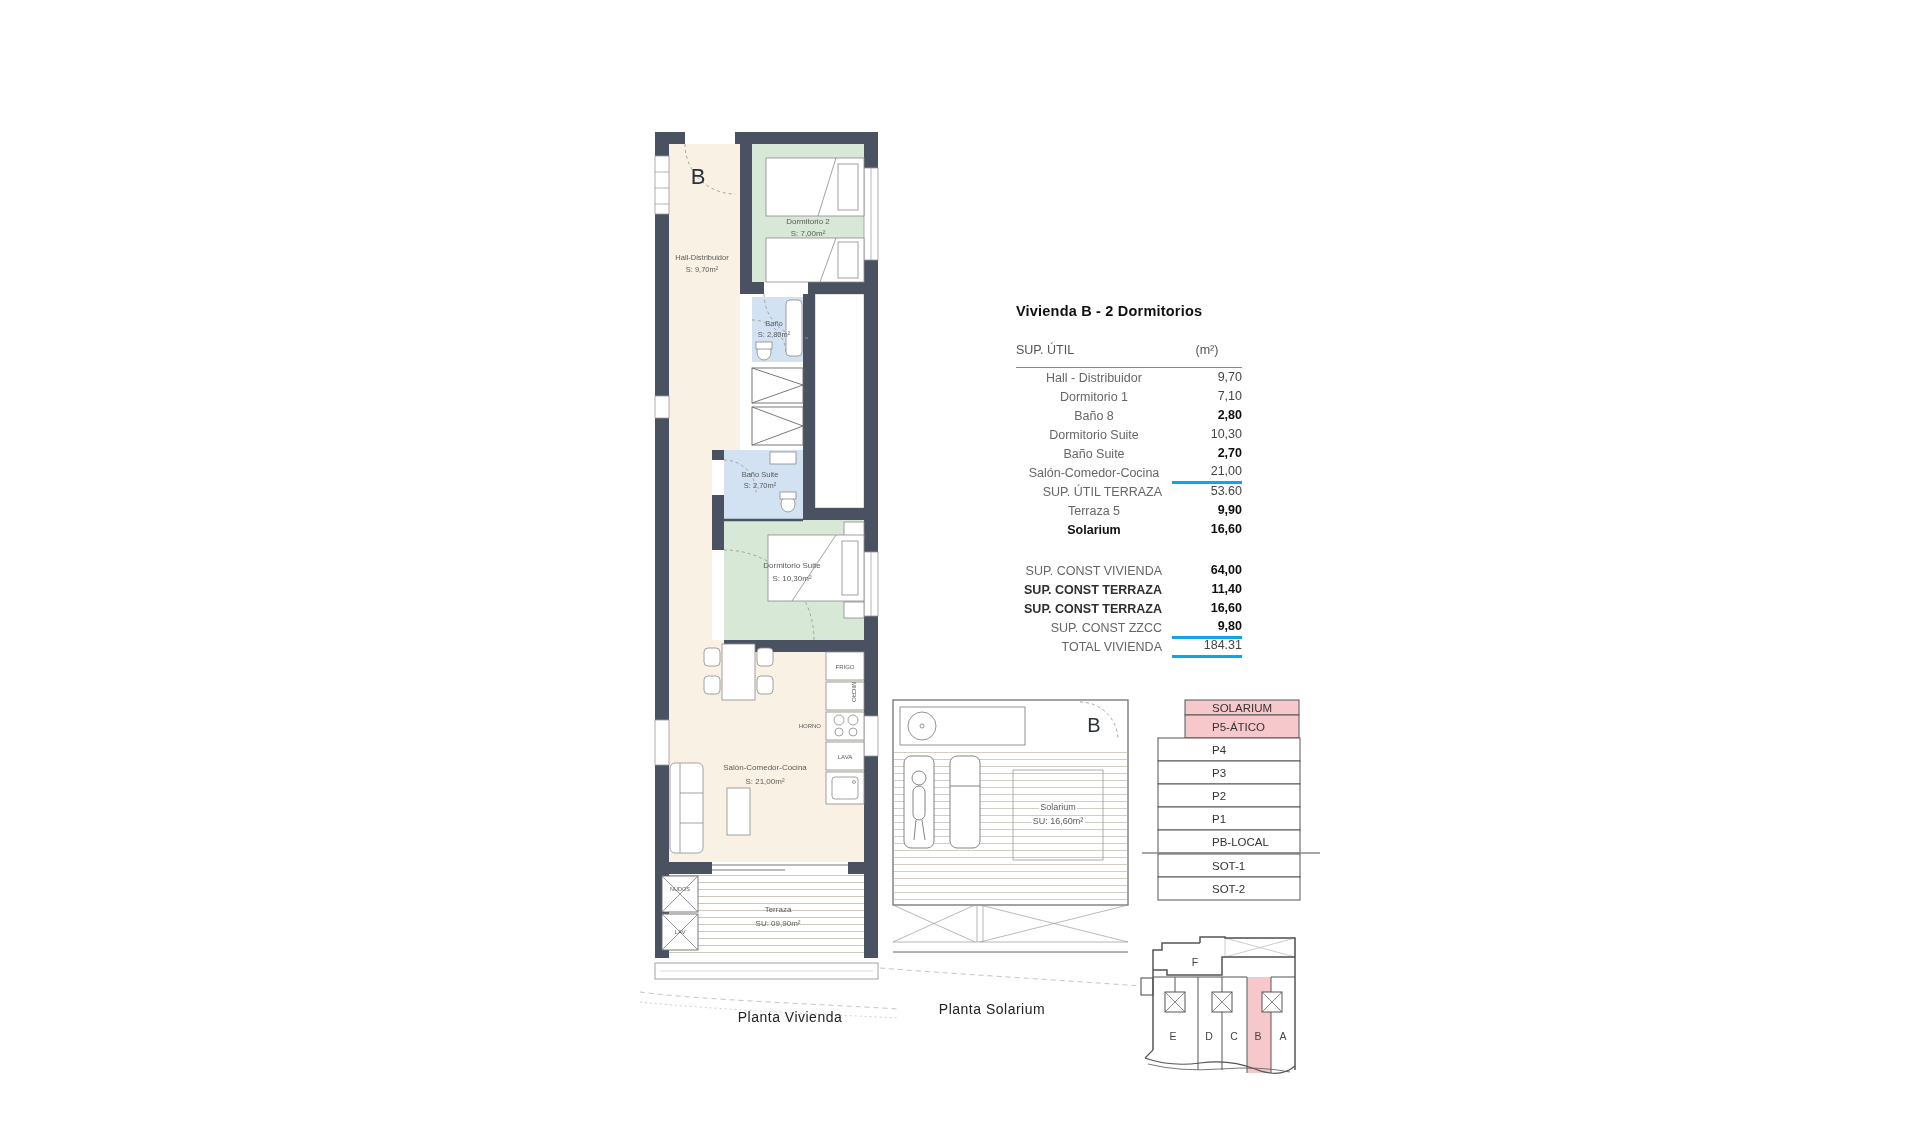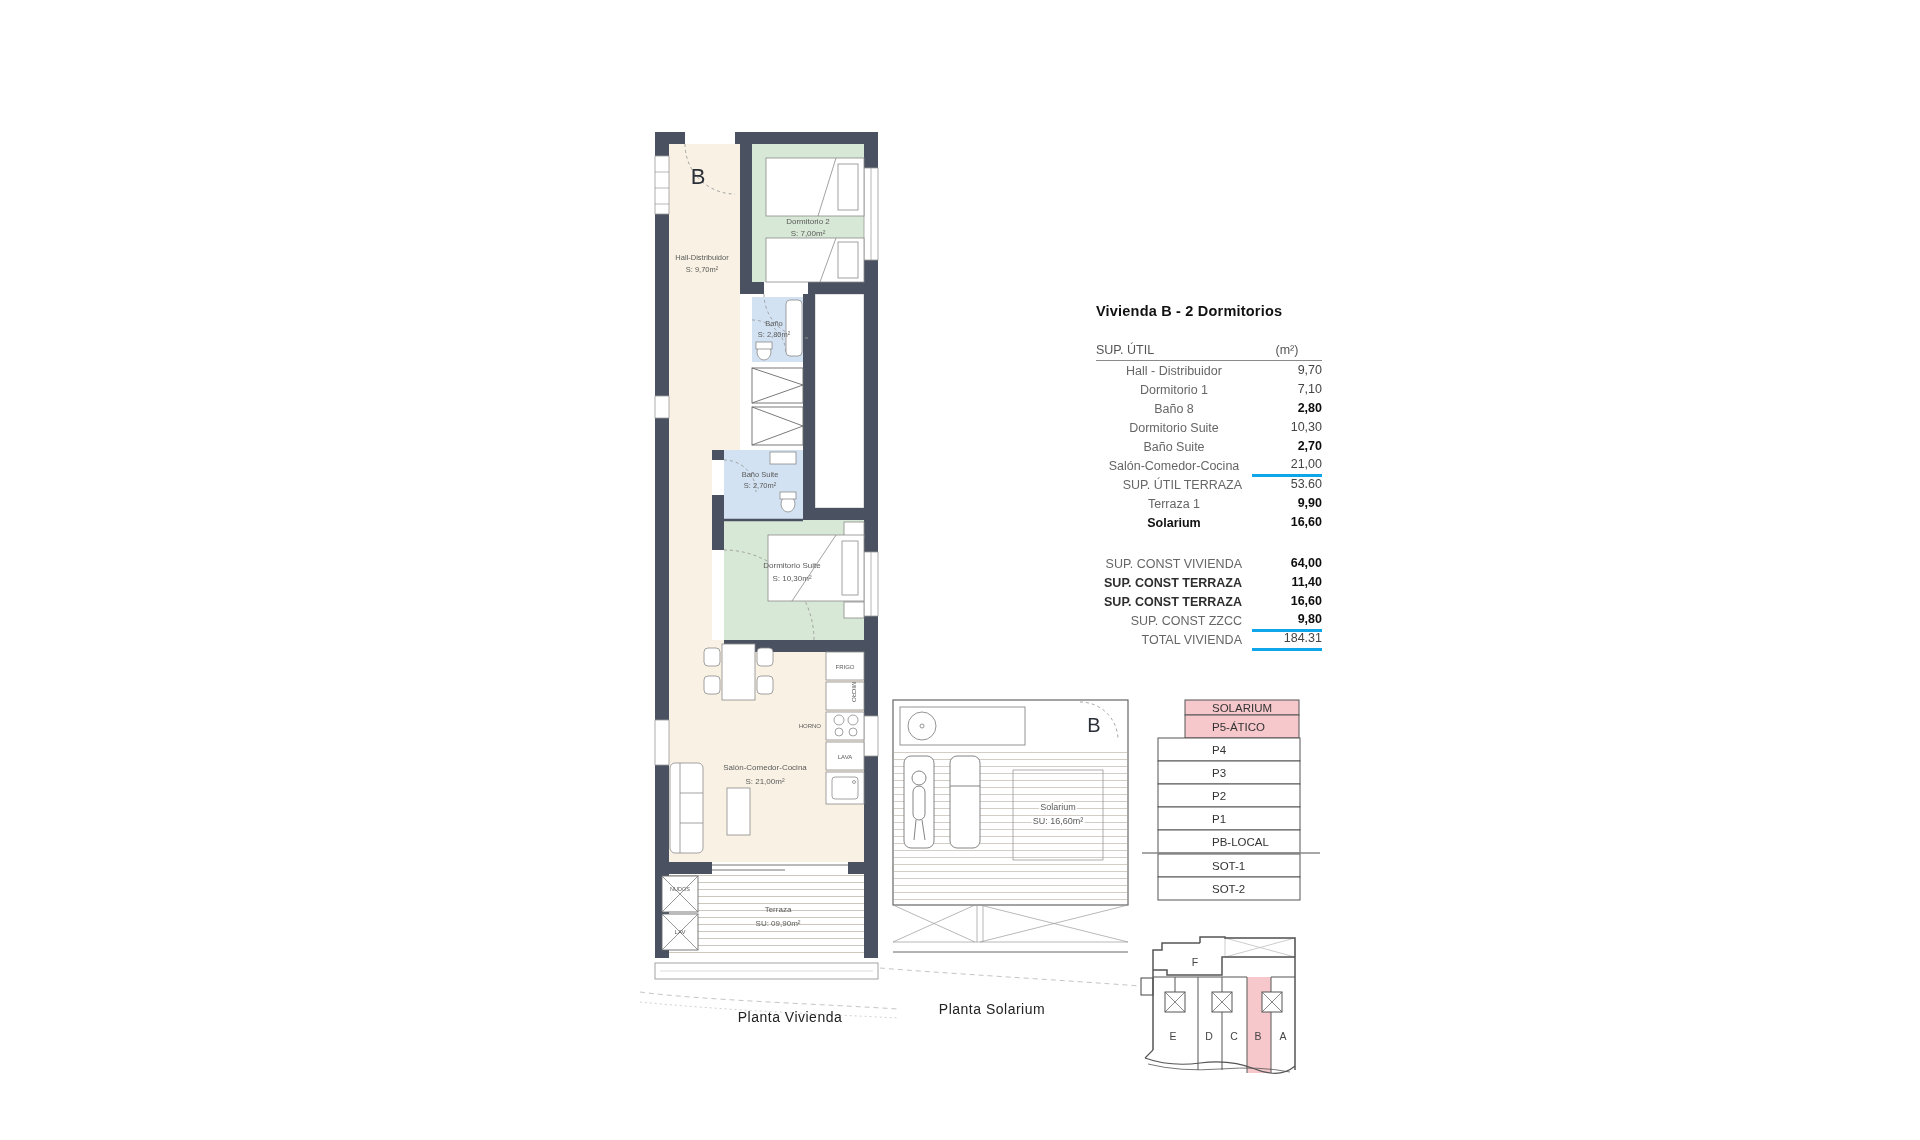--- a/index.html
+++ b/index.html
@@ -8,7 +8,7 @@
     font-family:"Liberation Sans", sans-serif;color:#333;overflow:hidden;
   }
   
-  .area-table{position:absolute;left:1096px;top:303px;width:226px;font-size:12.5px;color:#666;}
+  .area-table{position:absolute;left:1016px;top:303px;width:226px;font-size:12.5px;color:#666;}
   .tbl-title{font-weight:bold;color:#111;font-size:14.5px;letter-spacing:.2px;margin-bottom:24px;}
   .tbl-header{display:flex;justify-content:space-between;align-items:flex-end;
     border-bottom:1px solid #8a8a8a;padding-bottom:3px;color:#555;}

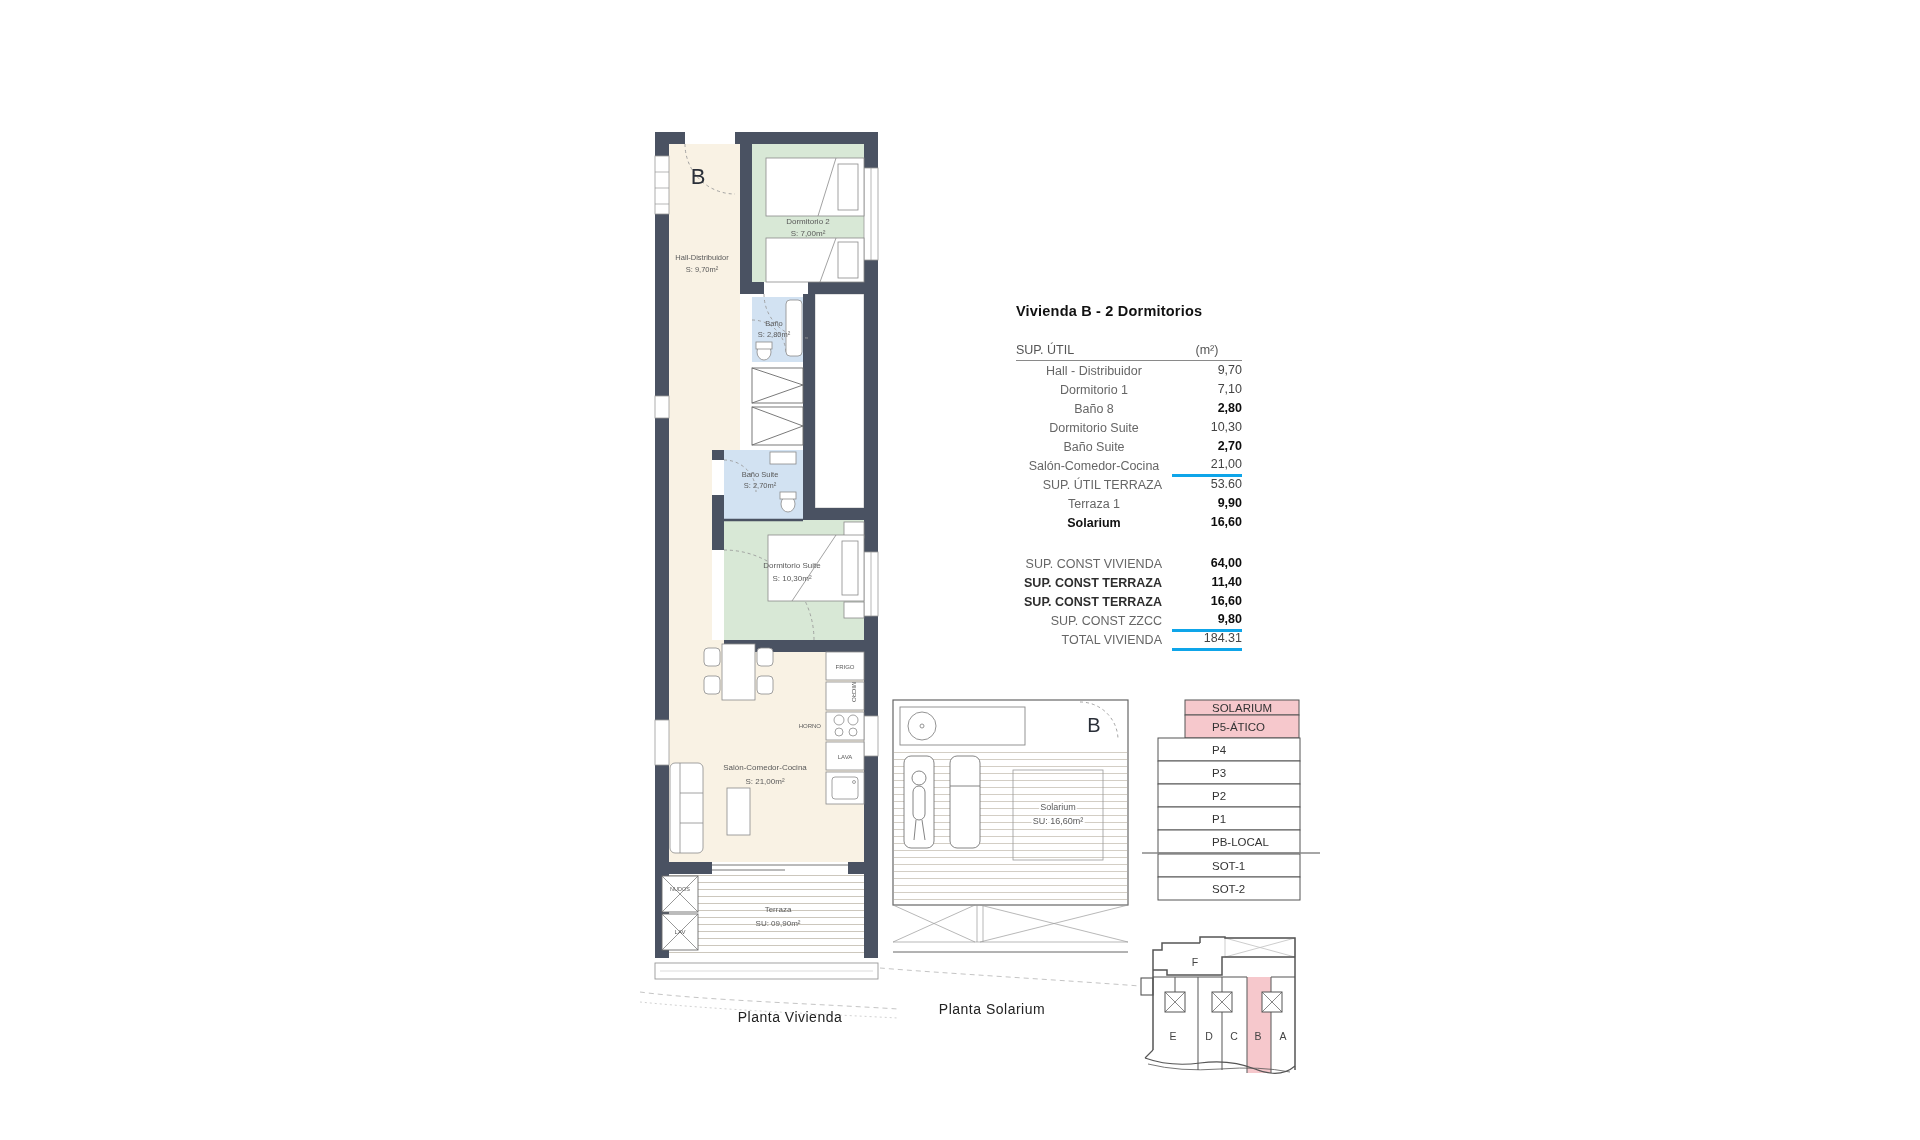--- a/index.html
+++ b/index.html
@@ -11,7 +11,7 @@
   .area-table{position:absolute;left:1016px;top:303px;width:226px;font-size:12.5px;color:#666;}
   .tbl-title{font-weight:bold;color:#111;font-size:14.5px;letter-spacing:.2px;margin-bottom:24px;}
   .tbl-header{display:flex;justify-content:space-between;align-items:flex-end;
-    border-bottom:1px solid #8a8a8a;padding-bottom:3px;color:#555;}
+    border-bottom:1px solid #8a8a8a;padding-bottom:10px;color:#555;}
   .tbl-header .unit{width:70px;text-align:center;}
   .trow{display:flex;height:19px;align-items:center;}
   .trow .lbl{flex:1;white-space:nowrap;text-align:center;}

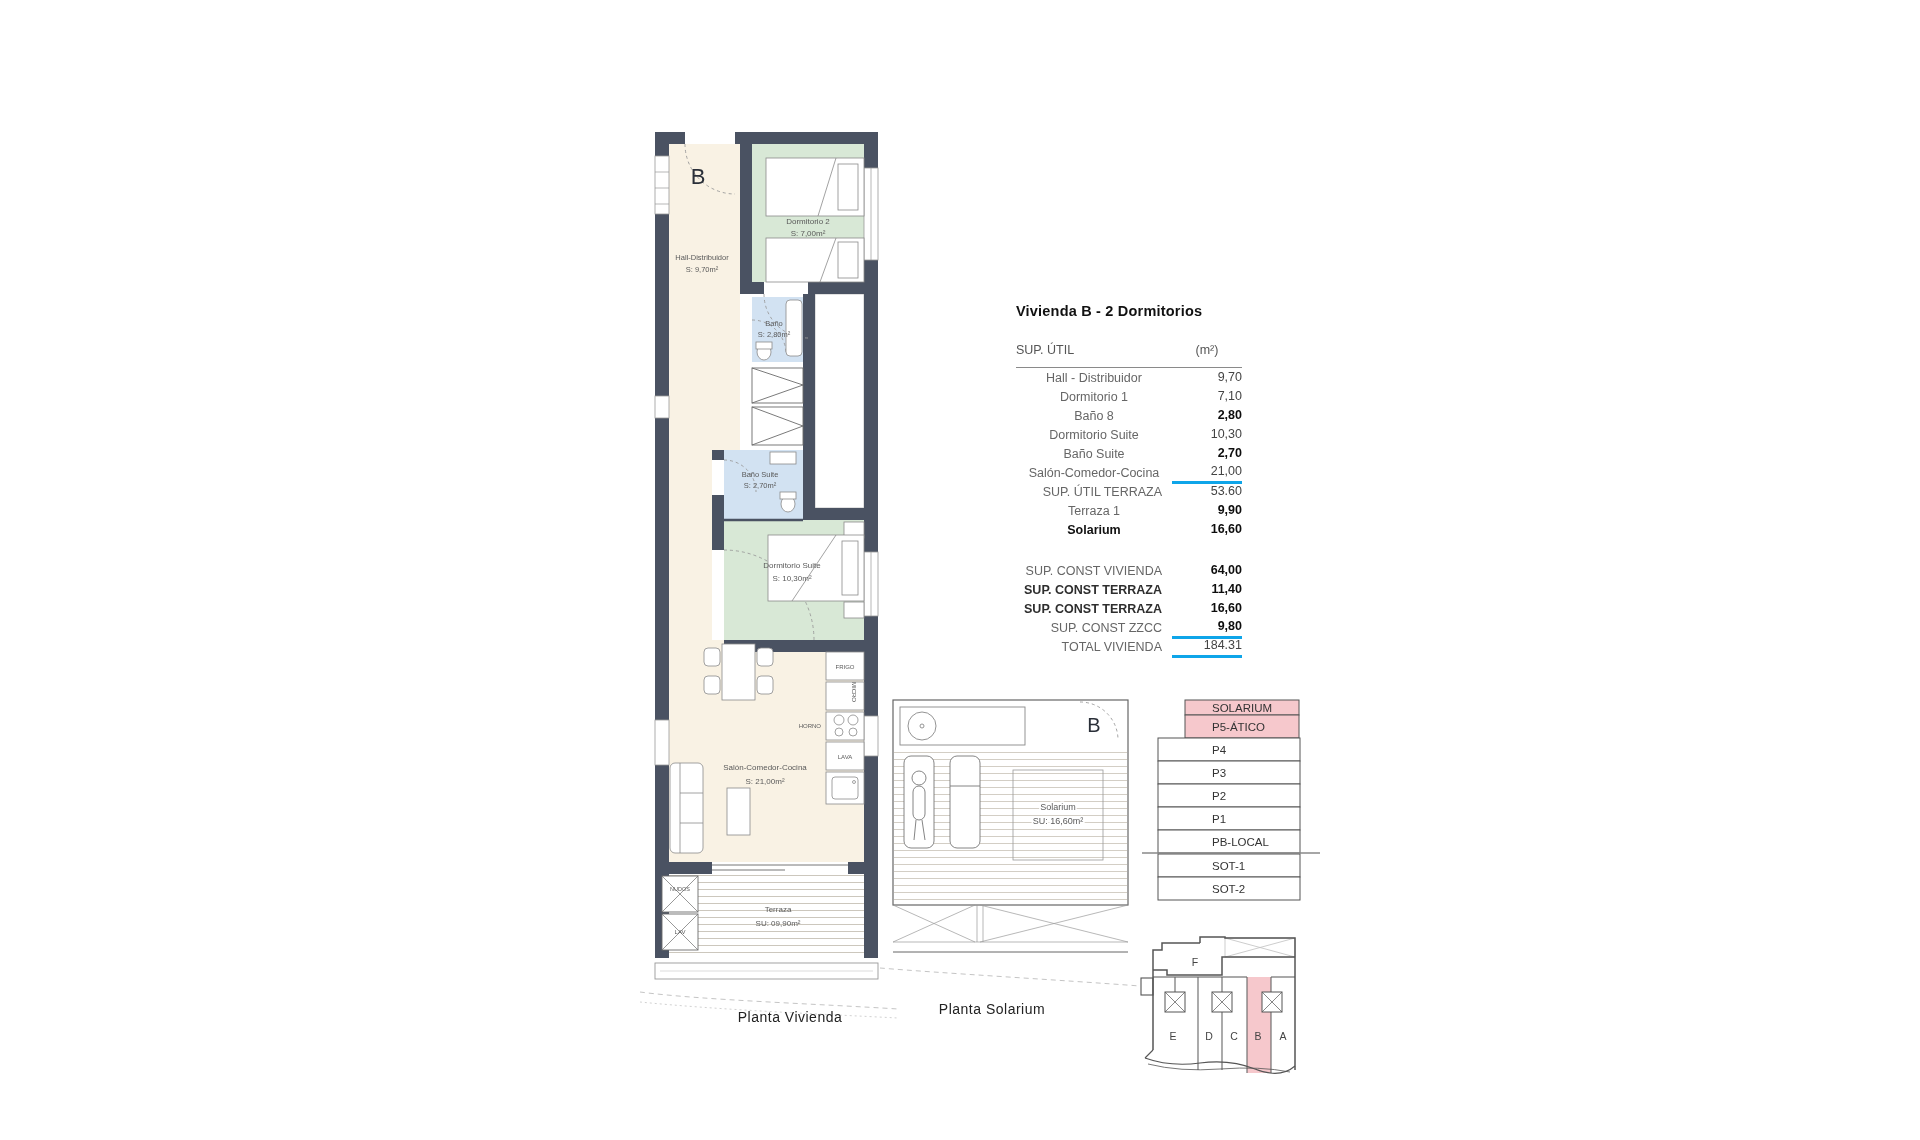--- a/index.html
+++ b/index.html
@@ -279,7 +279,7 @@
   </div>
 
   <div class="trow">
-    <span class="lbl">Terraza 1</span>
+    <span class="lbl">Terraza 5</span>
     <span class="val bold">9,90</span>
   </div>
 

